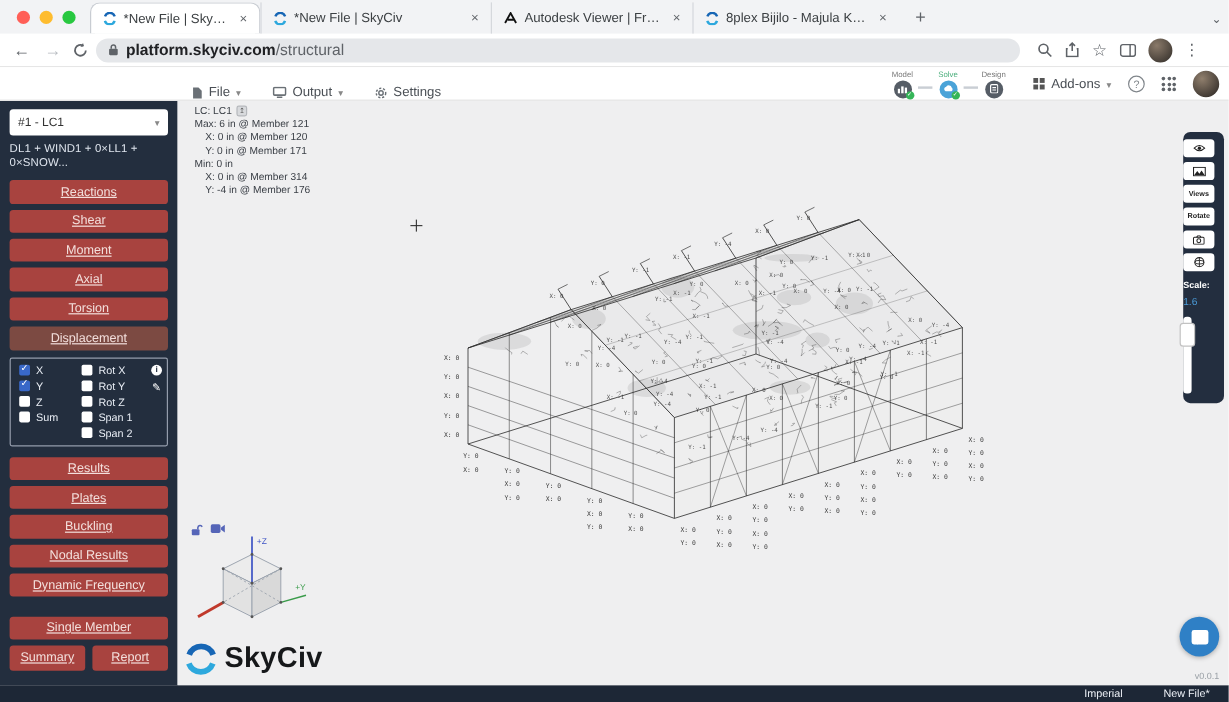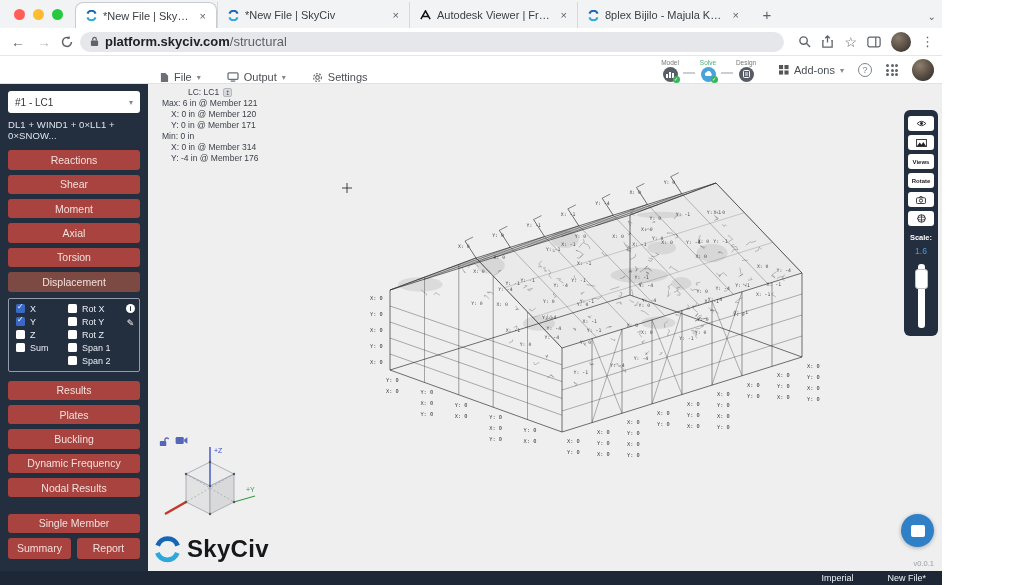--- a/index.html
+++ b/index.html
@@ -4,7 +4,7 @@
 <style>
   * { margin:0; padding:0; box-sizing:border-box; }
   html,body { width:1024px; height:585px; overflow:hidden; font-family:"Liberation Sans", sans-serif; background:#fff; }
-  .app { position:relative; width:942px; height:585px; display:flex; flex-direction:column; }
+  .app { position:relative; width:1024px; height:585px; display:flex; flex-direction:column; }
 
   
   .tabstrip { height:28px; background:#f2f3f5; display:flex; align-items:flex-end; position:relative; }

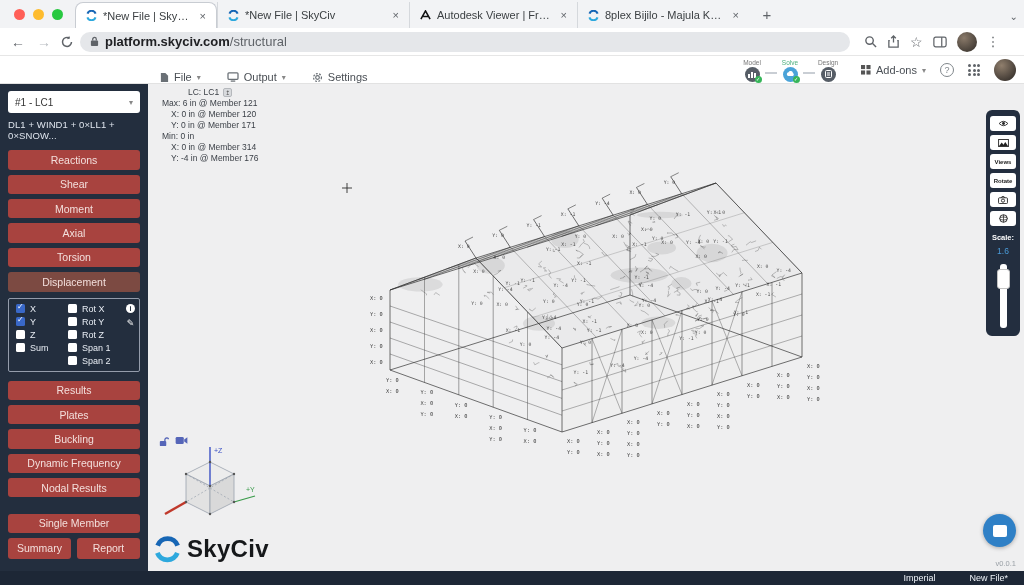--- a/index.html
+++ b/index.html
@@ -70,7 +70,7 @@
   #model-svg { position:absolute; inset:0; }
   .resinfo { position:absolute; left:14px; top:3px; font-size:8.5px; color:#3a3f46; line-height:11px; }
   .resinfo .indent { padding-left:9px; }
-  .lcline { display:flex; align-items:center; gap:4px;margin-left:26px; }
+  .lcline { display:flex; align-items:center; gap:4px; }
   .lcbadge { width:9px; height:9px; background:#d8dadd; border:1px solid #b5b8bc; border-radius:2px; font-size:6px; line-height:8px; text-align:center; color:#555; }
   .viewtools { position:absolute; right:4px; top:26px; width:34px; background:#232e3f; border-radius:6px; padding:6px 0 8px; display:flex; flex-direction:column; align-items:center; gap:4px; }
   .vbtn { width:26px; height:15px; background:#fff; border:none; border-radius:3px; font-size:6px; font-weight:bold; color:#222; display:flex; align-items:center; justify-content:center; font-family:inherit; padding:0; }

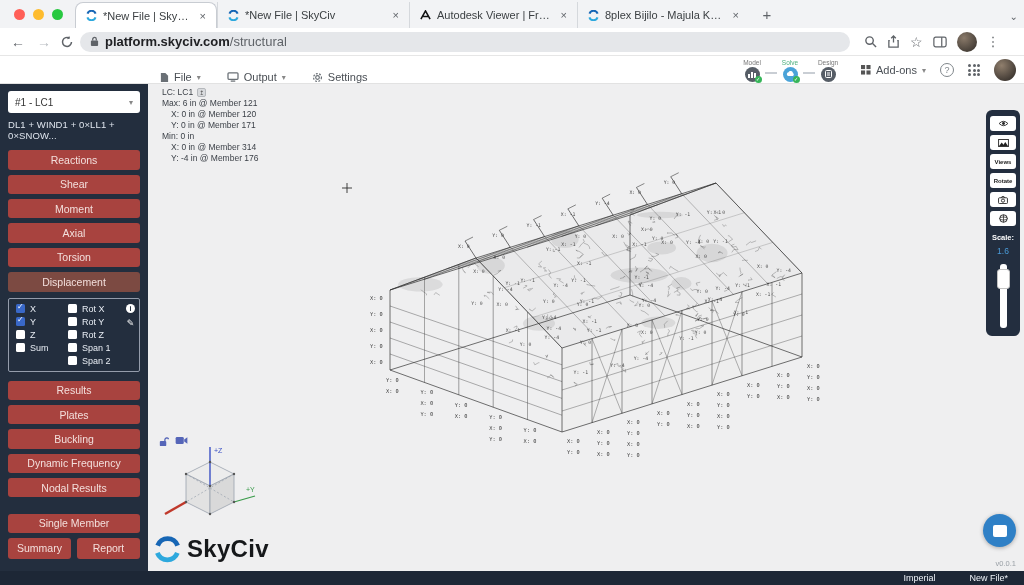--- a/index.html
+++ b/index.html
@@ -46,7 +46,7 @@
   .sidebar { width:148px; background:#232e3e; padding:7px 8px; display:flex; flex-direction:column; }
   .lc-select { background:#fff; border-radius:3px; height:24px; display:flex; align-items:center; justify-content:space-between; padding:0 7px; font-size:10px; color:#333; margin-bottom:6px; }
   .combo { color:#dfe5ee; font-size:9.5px; margin-bottom:9px; letter-spacing:.1px; }
-  .rbtn { background:#a8433f; border:none; border-radius:3px; color:#f3dfdc; font-size:10.5px; height:21px; margin-bottom:5px; width:100%; cursor:pointer; font-family:inherit; }
+  .rbtn { background:#a8433f; border:none; border-radius:3px; color:#f3dfdc; font-size:10.5px; height:21px; margin-bottom:5px; width:100%; cursor:pointer; font-family:inherit;text-decoration:underline; }
   .rbtn.active { background:#7c4a42; }
   .cbpanel { border:1px solid #949cab; border-radius:2px; padding:5px 4px 5px 7px; margin:1px 0 9px; position:relative; }
   .cbcols { display:flex; }

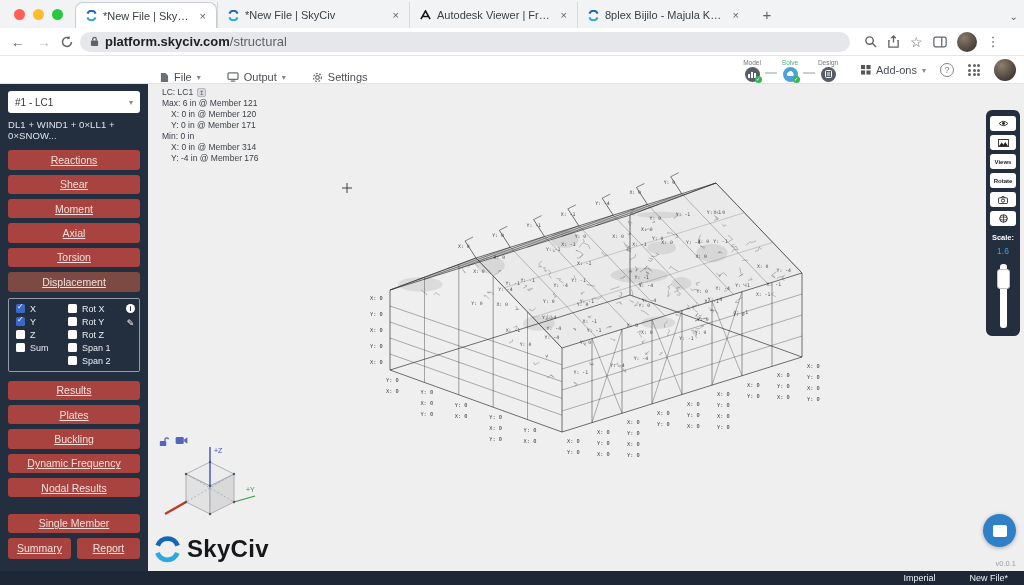--- a/index.html
+++ b/index.html
@@ -72,7 +72,7 @@
   .resinfo .indent { padding-left:9px; }
   .lcline { display:flex; align-items:center; gap:4px; }
   .lcbadge { width:9px; height:9px; background:#d8dadd; border:1px solid #b5b8bc; border-radius:2px; font-size:6px; line-height:8px; text-align:center; color:#555; }
-  .viewtools { position:absolute; right:4px; top:26px; width:34px; background:#232e3f; border-radius:6px; padding:6px 0 8px; display:flex; flex-direction:column; align-items:center; gap:4px; }
+  .viewtools { position:absolute; right:4px; top:26px; width:34px; background:#232e3f; border-radius:6px; padding:6px 0 8px; display:flex; flex-direction:column; gap:4px; }
   .vbtn { width:26px; height:15px; background:#fff; border:none; border-radius:3px; font-size:6px; font-weight:bold; color:#222; display:flex; align-items:center; justify-content:center; font-family:inherit; padding:0; }
   .scalelabel { color:#fff; font-size:7.5px; font-weight:bold; margin-top:3px; }
   .scaleval { color:#4a9bd8; font-size:8.5px; margin-bottom:2px; }

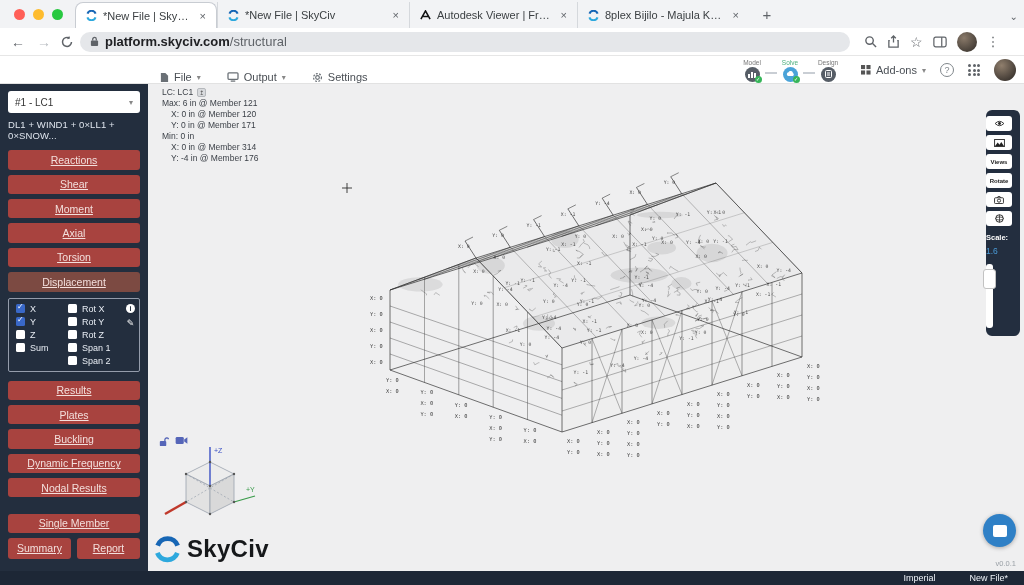--- a/index.html
+++ b/index.html
@@ -321,8 +321,8 @@
       <button class="rbtn">Results</button>
       <button class="rbtn">Plates</button>
       <button class="rbtn">Buckling</button>
+      <button class="rbtn">Nodal Results</button>
       <button class="rbtn">Dynamic Frequency</button>
-      <button class="rbtn">Nodal Results</button>
       <div class="gap"></div>
       <button class="rbtn">Single Member</button>
       <div class="halfrow">

